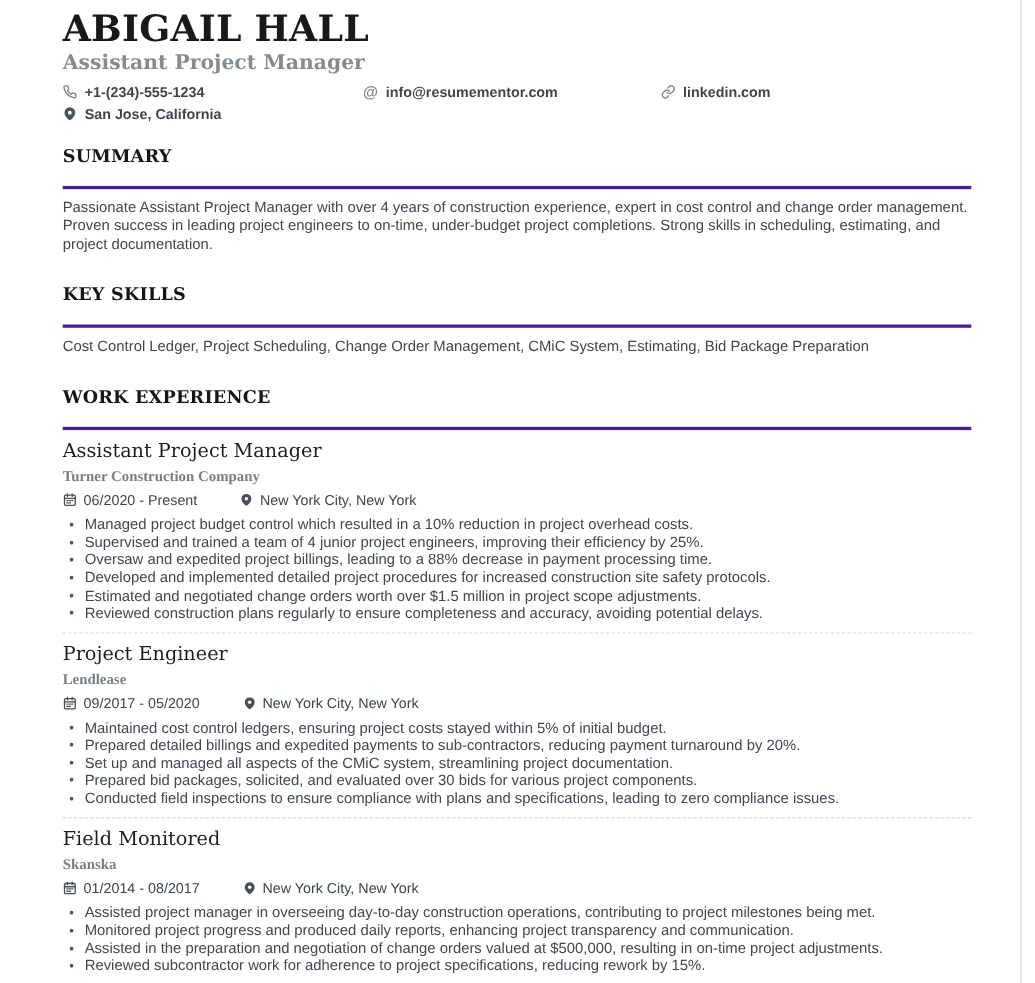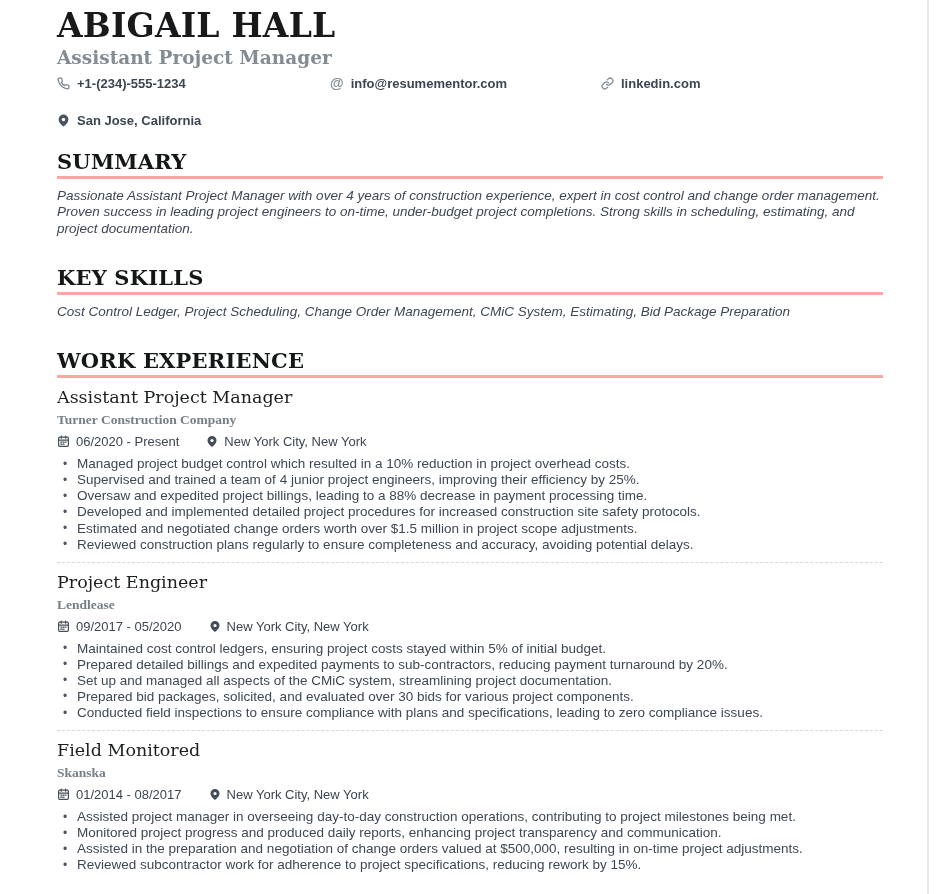--- a/index.html
+++ b/index.html
@@ -44,7 +44,7 @@
     margin-top: 8px;
     display: grid;
     grid-template-columns: 273px 271px 1fr;
-    row-gap: 22px;
+    row-gap: 5px;
     font-size: 13px;
     font-weight: 700;
     color: #3b4650;

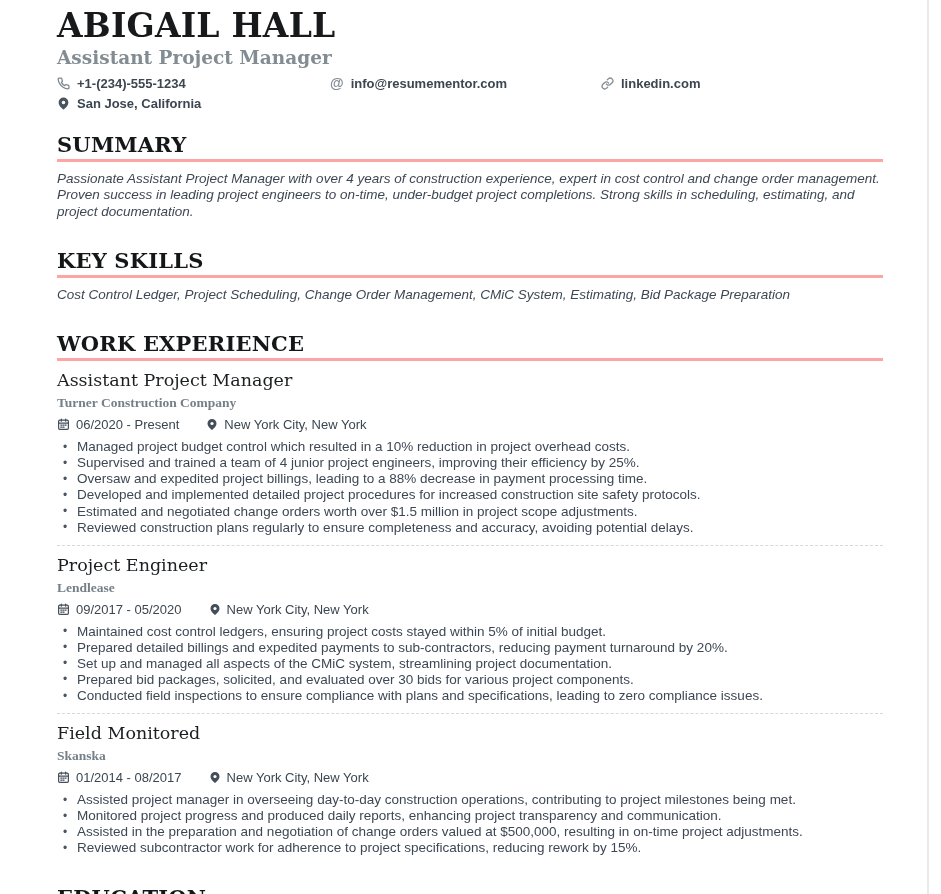--- a/index.html
+++ b/index.html
@@ -59,11 +59,11 @@
   .section-heading {
     font-family: "DejaVu Serif", serif;
     font-weight: 800;
-    font-size: 21px;
+    font-size: 16px;
     letter-spacing: 0.2px;
     color: #141718;
-    padding-bottom: 2px;
-    border-bottom: 3px solid #fca5a5;
+    padding-bottom: 18px;
+    border-bottom: 3px solid #4c1d95;
   }
   .body-text {
     margin-top: 9px;

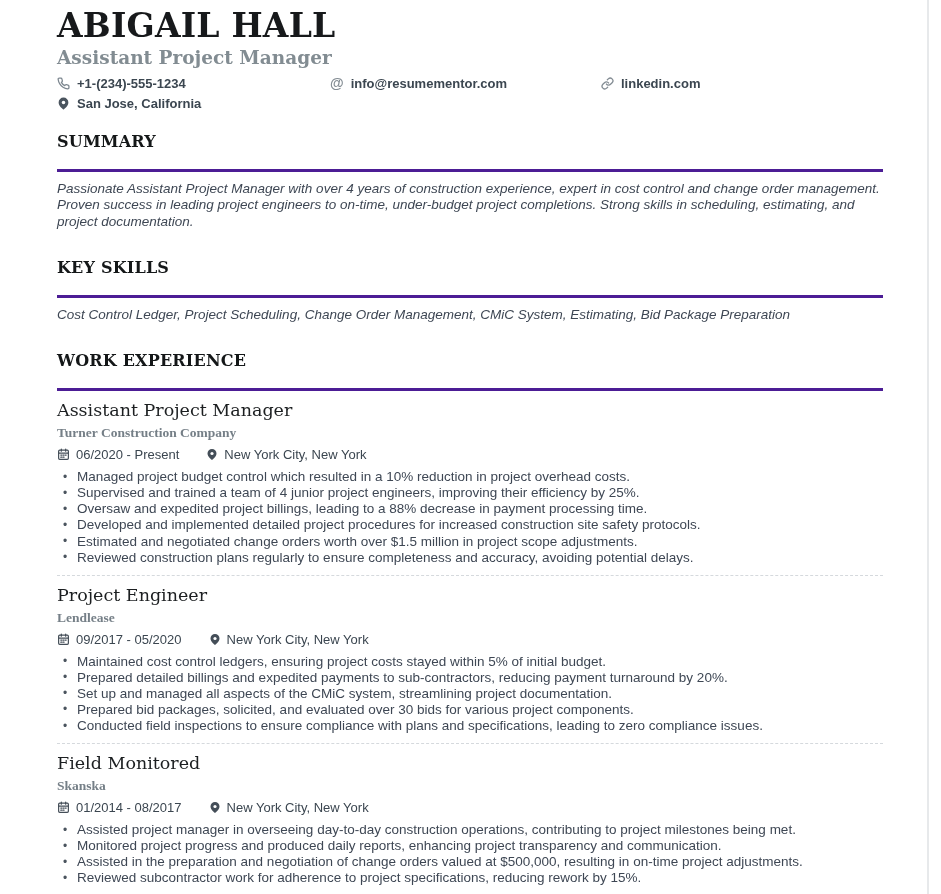--- a/index.html
+++ b/index.html
@@ -70,7 +70,6 @@
     font-size: 13.5px;
     line-height: 16.3px;
     color: #3e4754;
-    font-style: italic;
   }
   .job-title {
     font-family: "DejaVu Serif", serif;

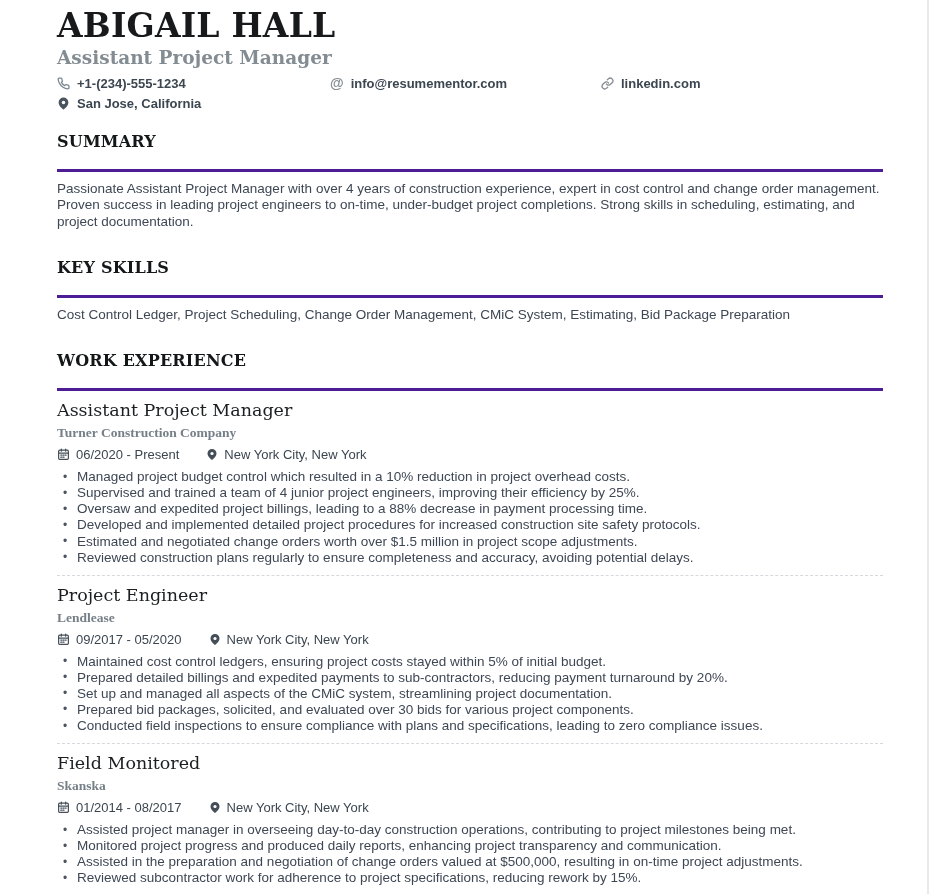--- a/index.html
+++ b/index.html
@@ -88,7 +88,7 @@
   .job-meta {
     display: flex;
     align-items: center;
-    gap: 27px;
+    gap: 39px;
     margin-top: 6px;
     font-size: 13px;
     font-weight: 500;

